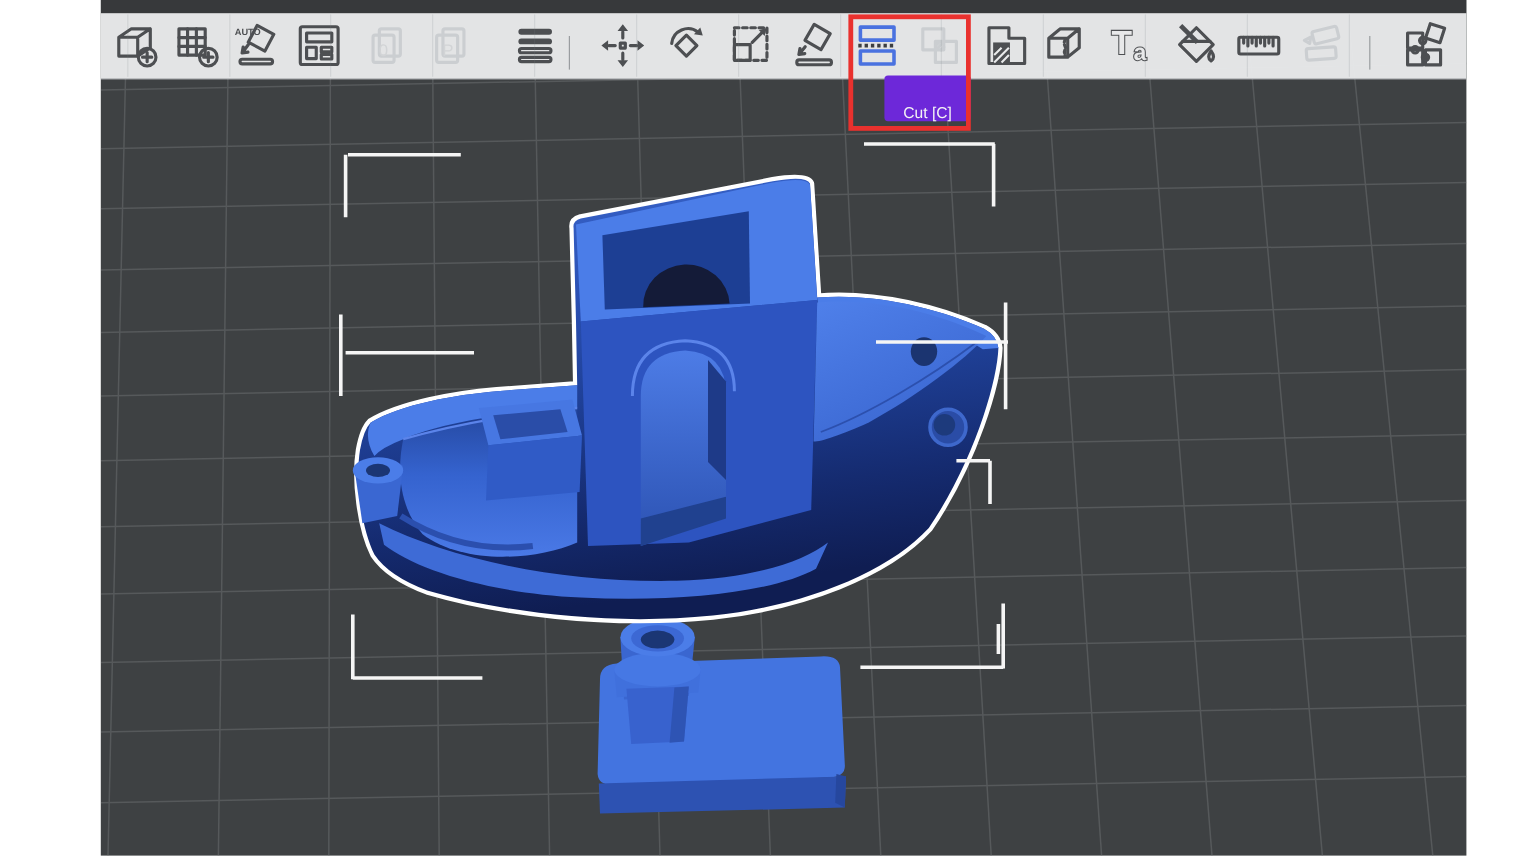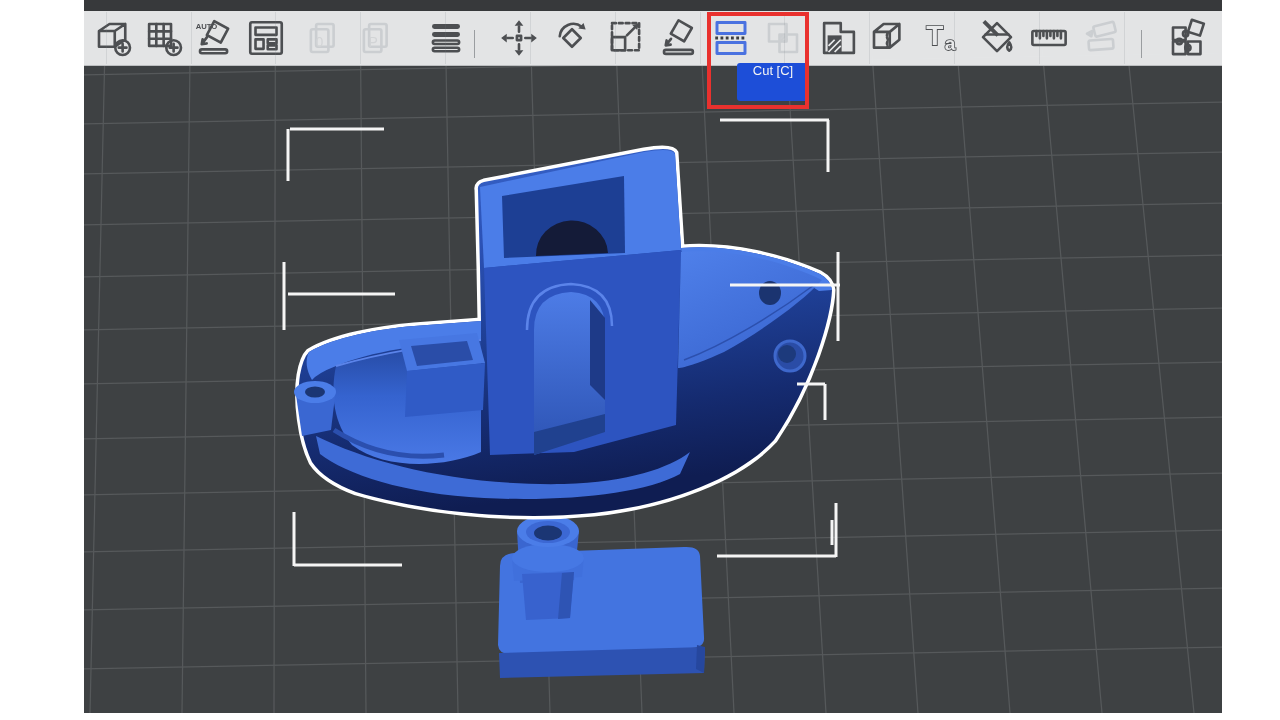--- a/index.html
+++ b/index.html
@@ -21,8 +21,8 @@
   .icon-dis-fill{fill:#d2d4d6;stroke:none;}
   .icon-blue{stroke:#4a72e0;fill:none;stroke-width:1.7;stroke-linejoin:round;}
   .sep{position:absolute;top:19px;width:1px;height:28px;background:#9a9da0;}
-  .tooltip{position:absolute;left:653px;top:63px;width:72px;height:38px;background:#1d4ed8;border-radius:3px;
-    color:#f4f4f4;font-size:13px;display:flex;align-items:flex-start;justify-content:center;z-index:40;}
+  .tooltip{position:absolute;left:653px;top:63px;width:72px;height:38px;background:#6d28d9;border-radius:3px;
+    color:#f4f4f4;font-size:13px;display:flex;align-items:flex-end;justify-content:center;z-index:40;}
   .redbox{position:absolute;left:623px;top:12px;width:102px;height:97px;border:4px solid #e9312e;
     box-sizing:border-box;z-index:50;}
 </style>

